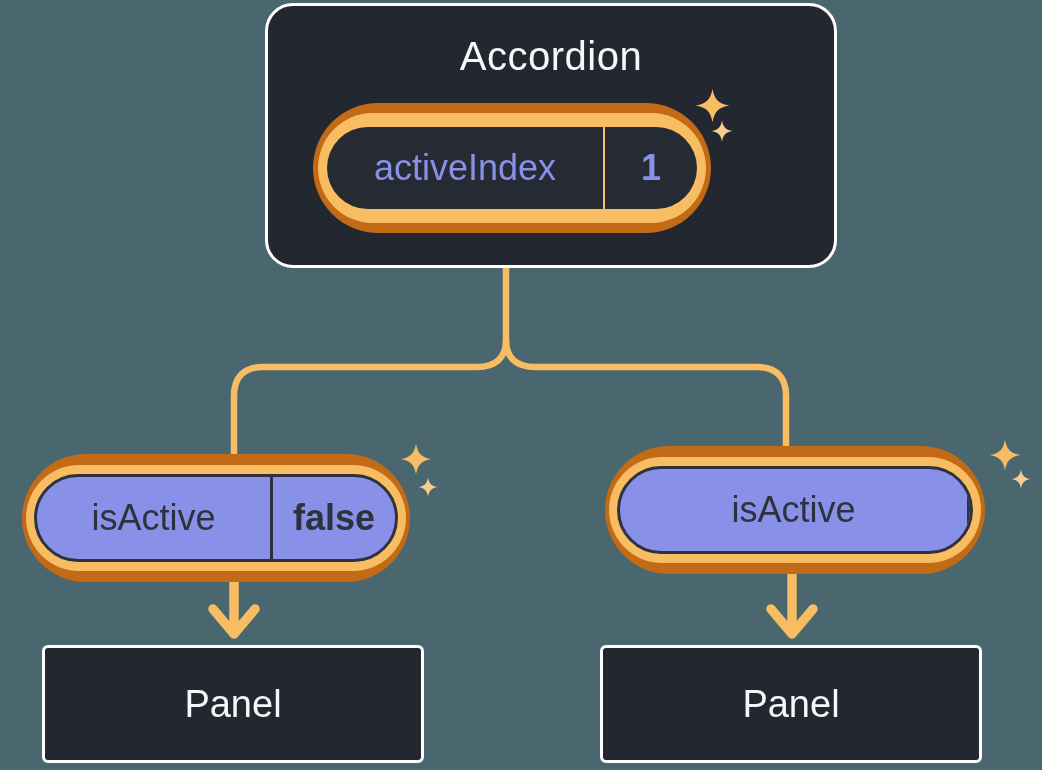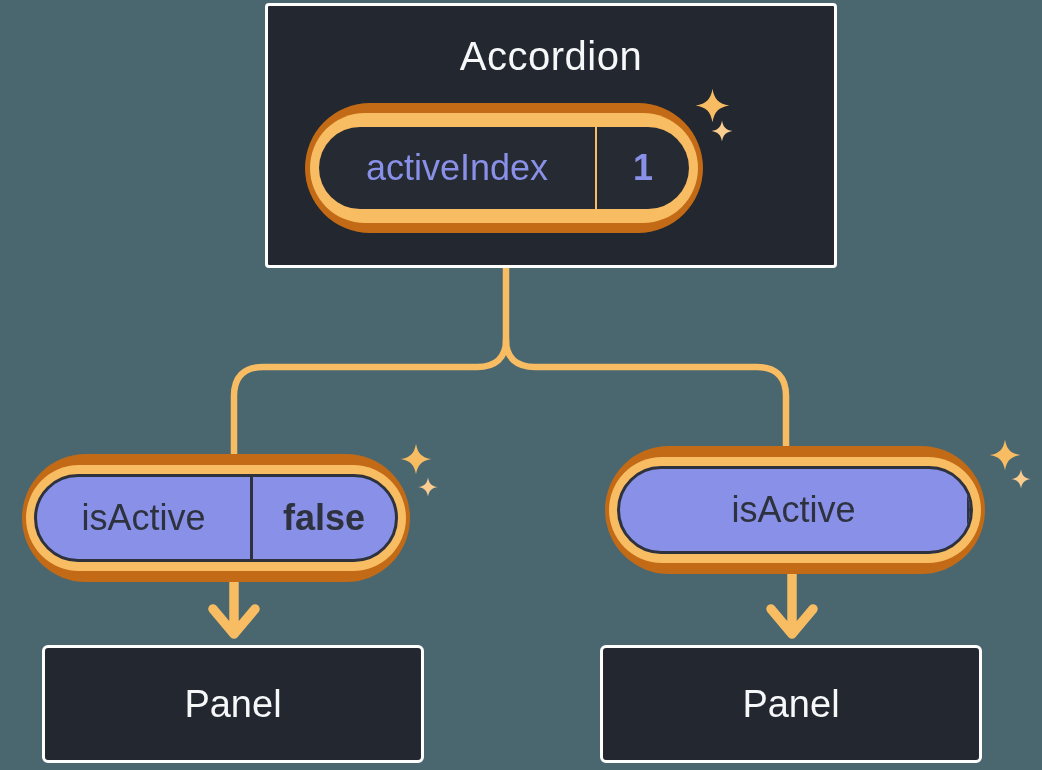--- a/index.html
+++ b/index.html
@@ -41,7 +41,7 @@
   .accordion-card {
     left: 265px; top: 3px;
     width: 572px; height: 265px;
-    border-radius: 4px;
+    border-radius: 28px;
   }
   .card-title {
     position: absolute;

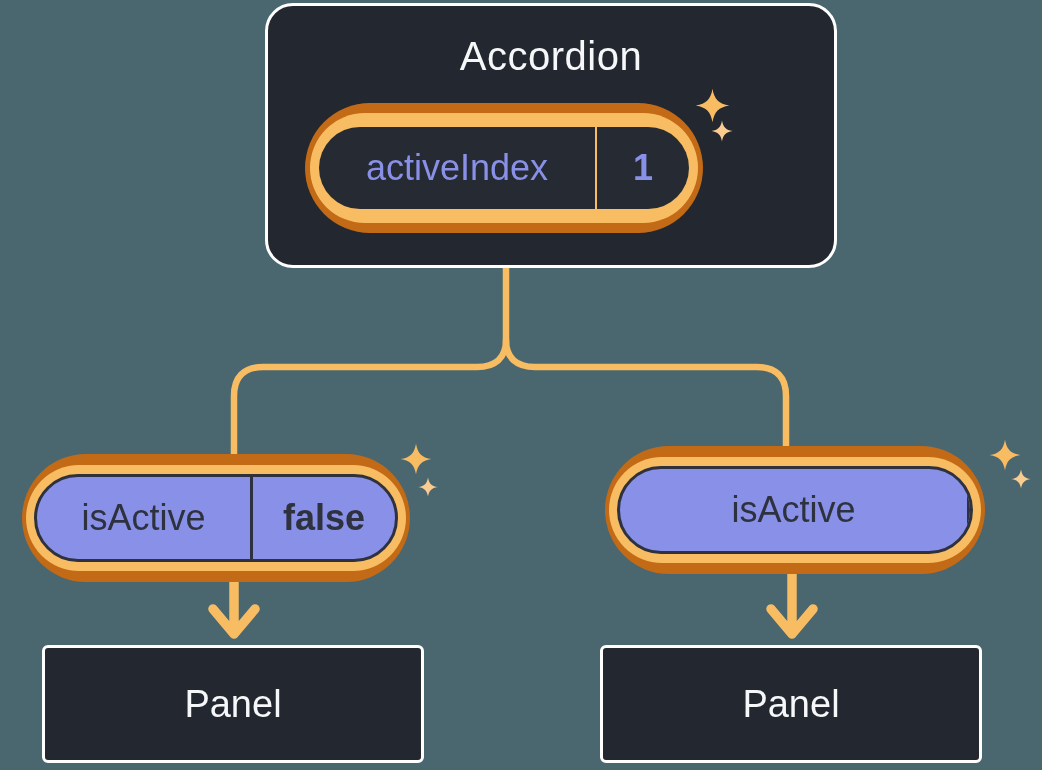--- a/index.html
+++ b/index.html
@@ -72,7 +72,7 @@
     overflow: hidden;
   }
   .state-pill {
-    left: 37px; top: 97px;
+    left: 45px; top: 97px;
     width: 398px; height: 130px;
     padding: 10px 5px;
   }

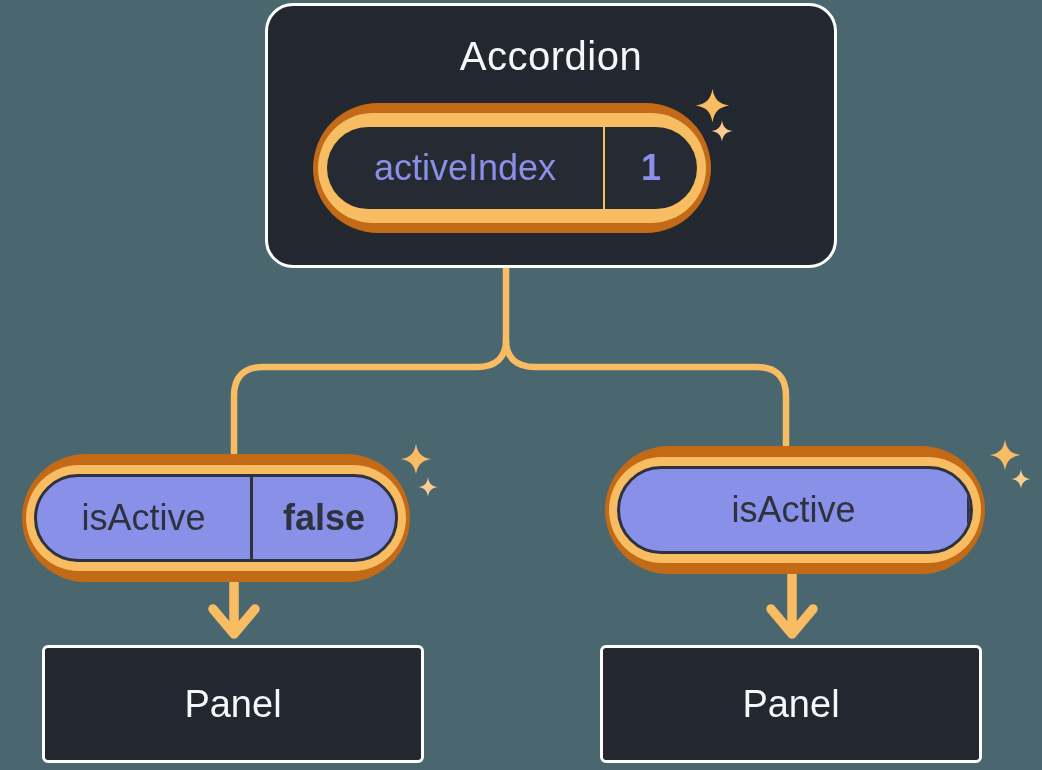--- a/index.html
+++ b/index.html
@@ -105,7 +105,7 @@
     font-weight: 700;
   }
   .state-pill .pill-value { width: 92px; }
-  .prop-pill .pill-value { width: 142px; text-align: right; }
+  .prop-pill .pill-value { width: 122px; text-align: right; }
   .pill-divider { align-self: stretch; }
   .divider-orange { width: 2px; background: var(--orange); }
   .divider-dark { width: 3px; background: var(--dark-text); }

